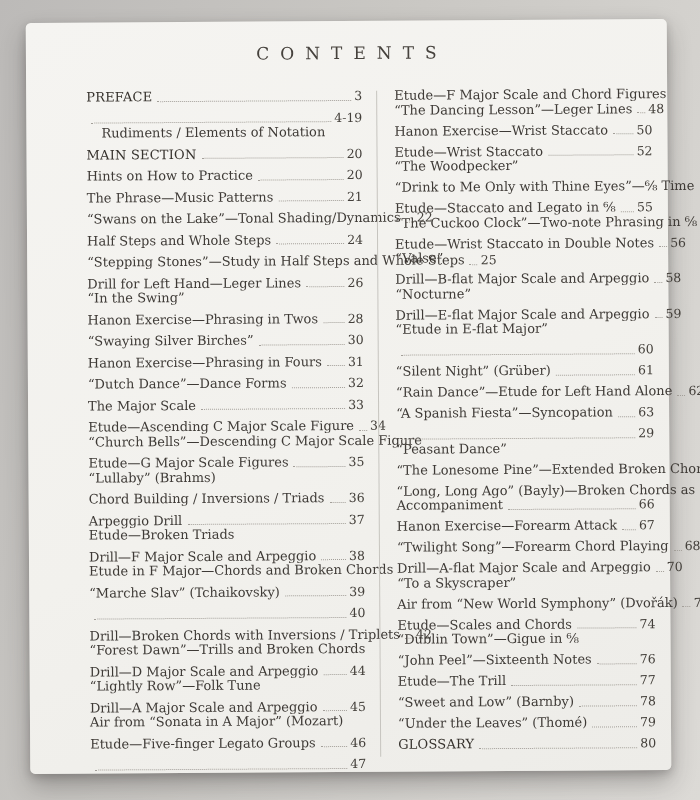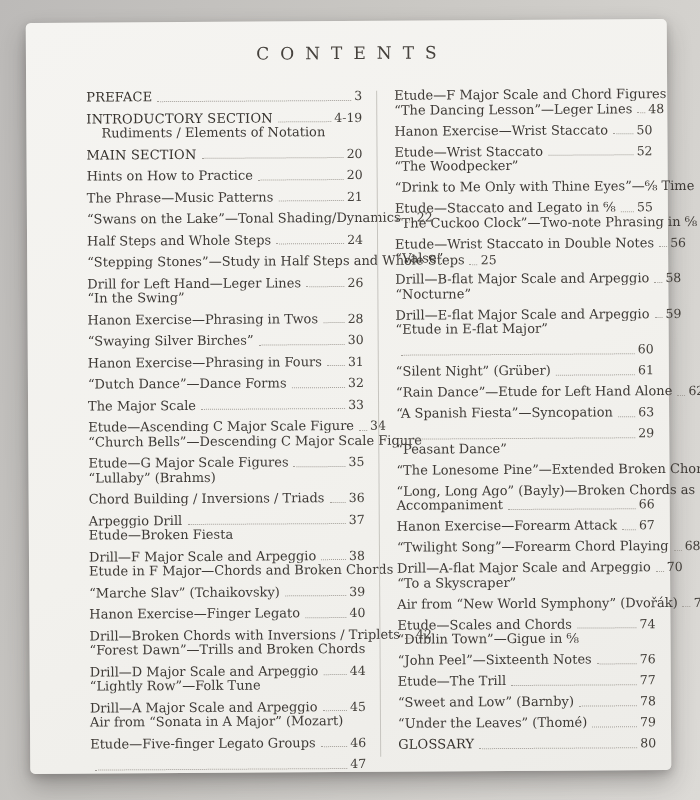--- a/index.html
+++ b/index.html
@@ -65,7 +65,6 @@
         </div>
         <div class="entry">
           <div class="line bold">
-            <span class="txt">INTRODUCTORY SECTION</span>
             <span class="dots"></span>
             <span class="pg">4-19</span>
           </div>

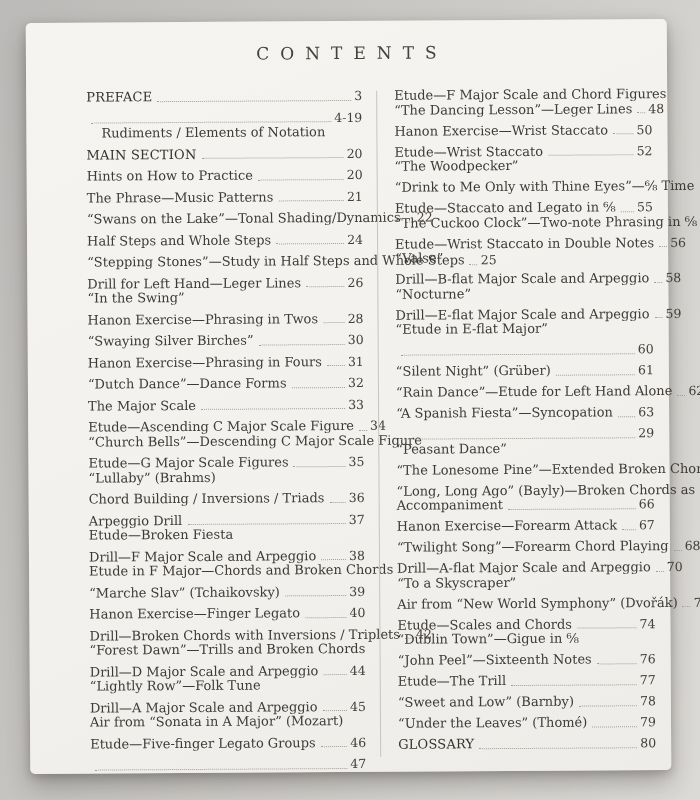--- a/index.html
+++ b/index.html
@@ -193,7 +193,7 @@
             <span class="pg">37</span>
           </div>
           <div class="line">
-            <span class="txt">Etude—Broken Fiesta</span>
+            <span class="txt">Etude—Broken Triads</span>
           </div>
         </div>
         <div class="entry">

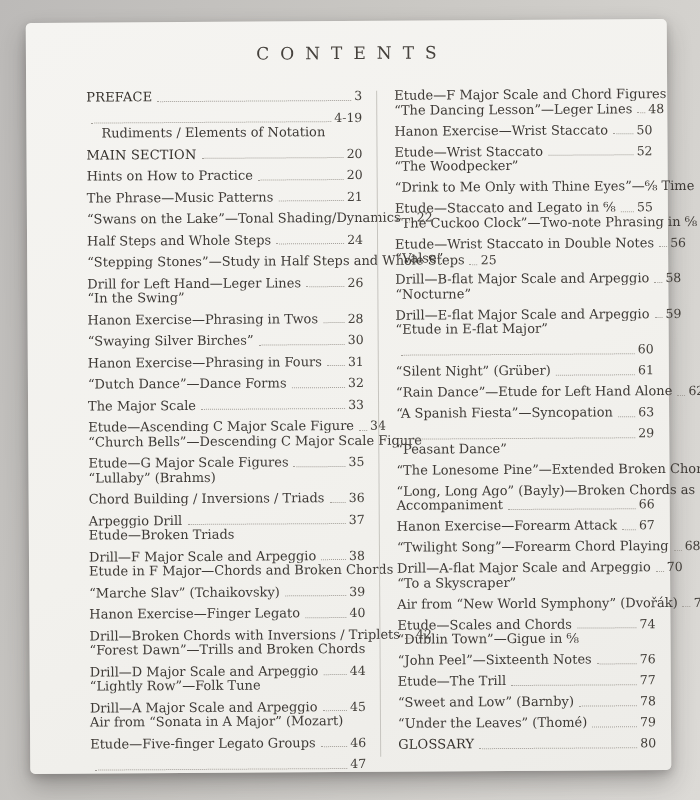--- a/index.html
+++ b/index.html
@@ -215,7 +215,6 @@
         </div>
         <div class="entry">
           <div class="line">
-            <span class="txt">Hanon Exercise—Finger Legato</span>
             <span class="dots"></span>
             <span class="pg">40</span>
           </div>

